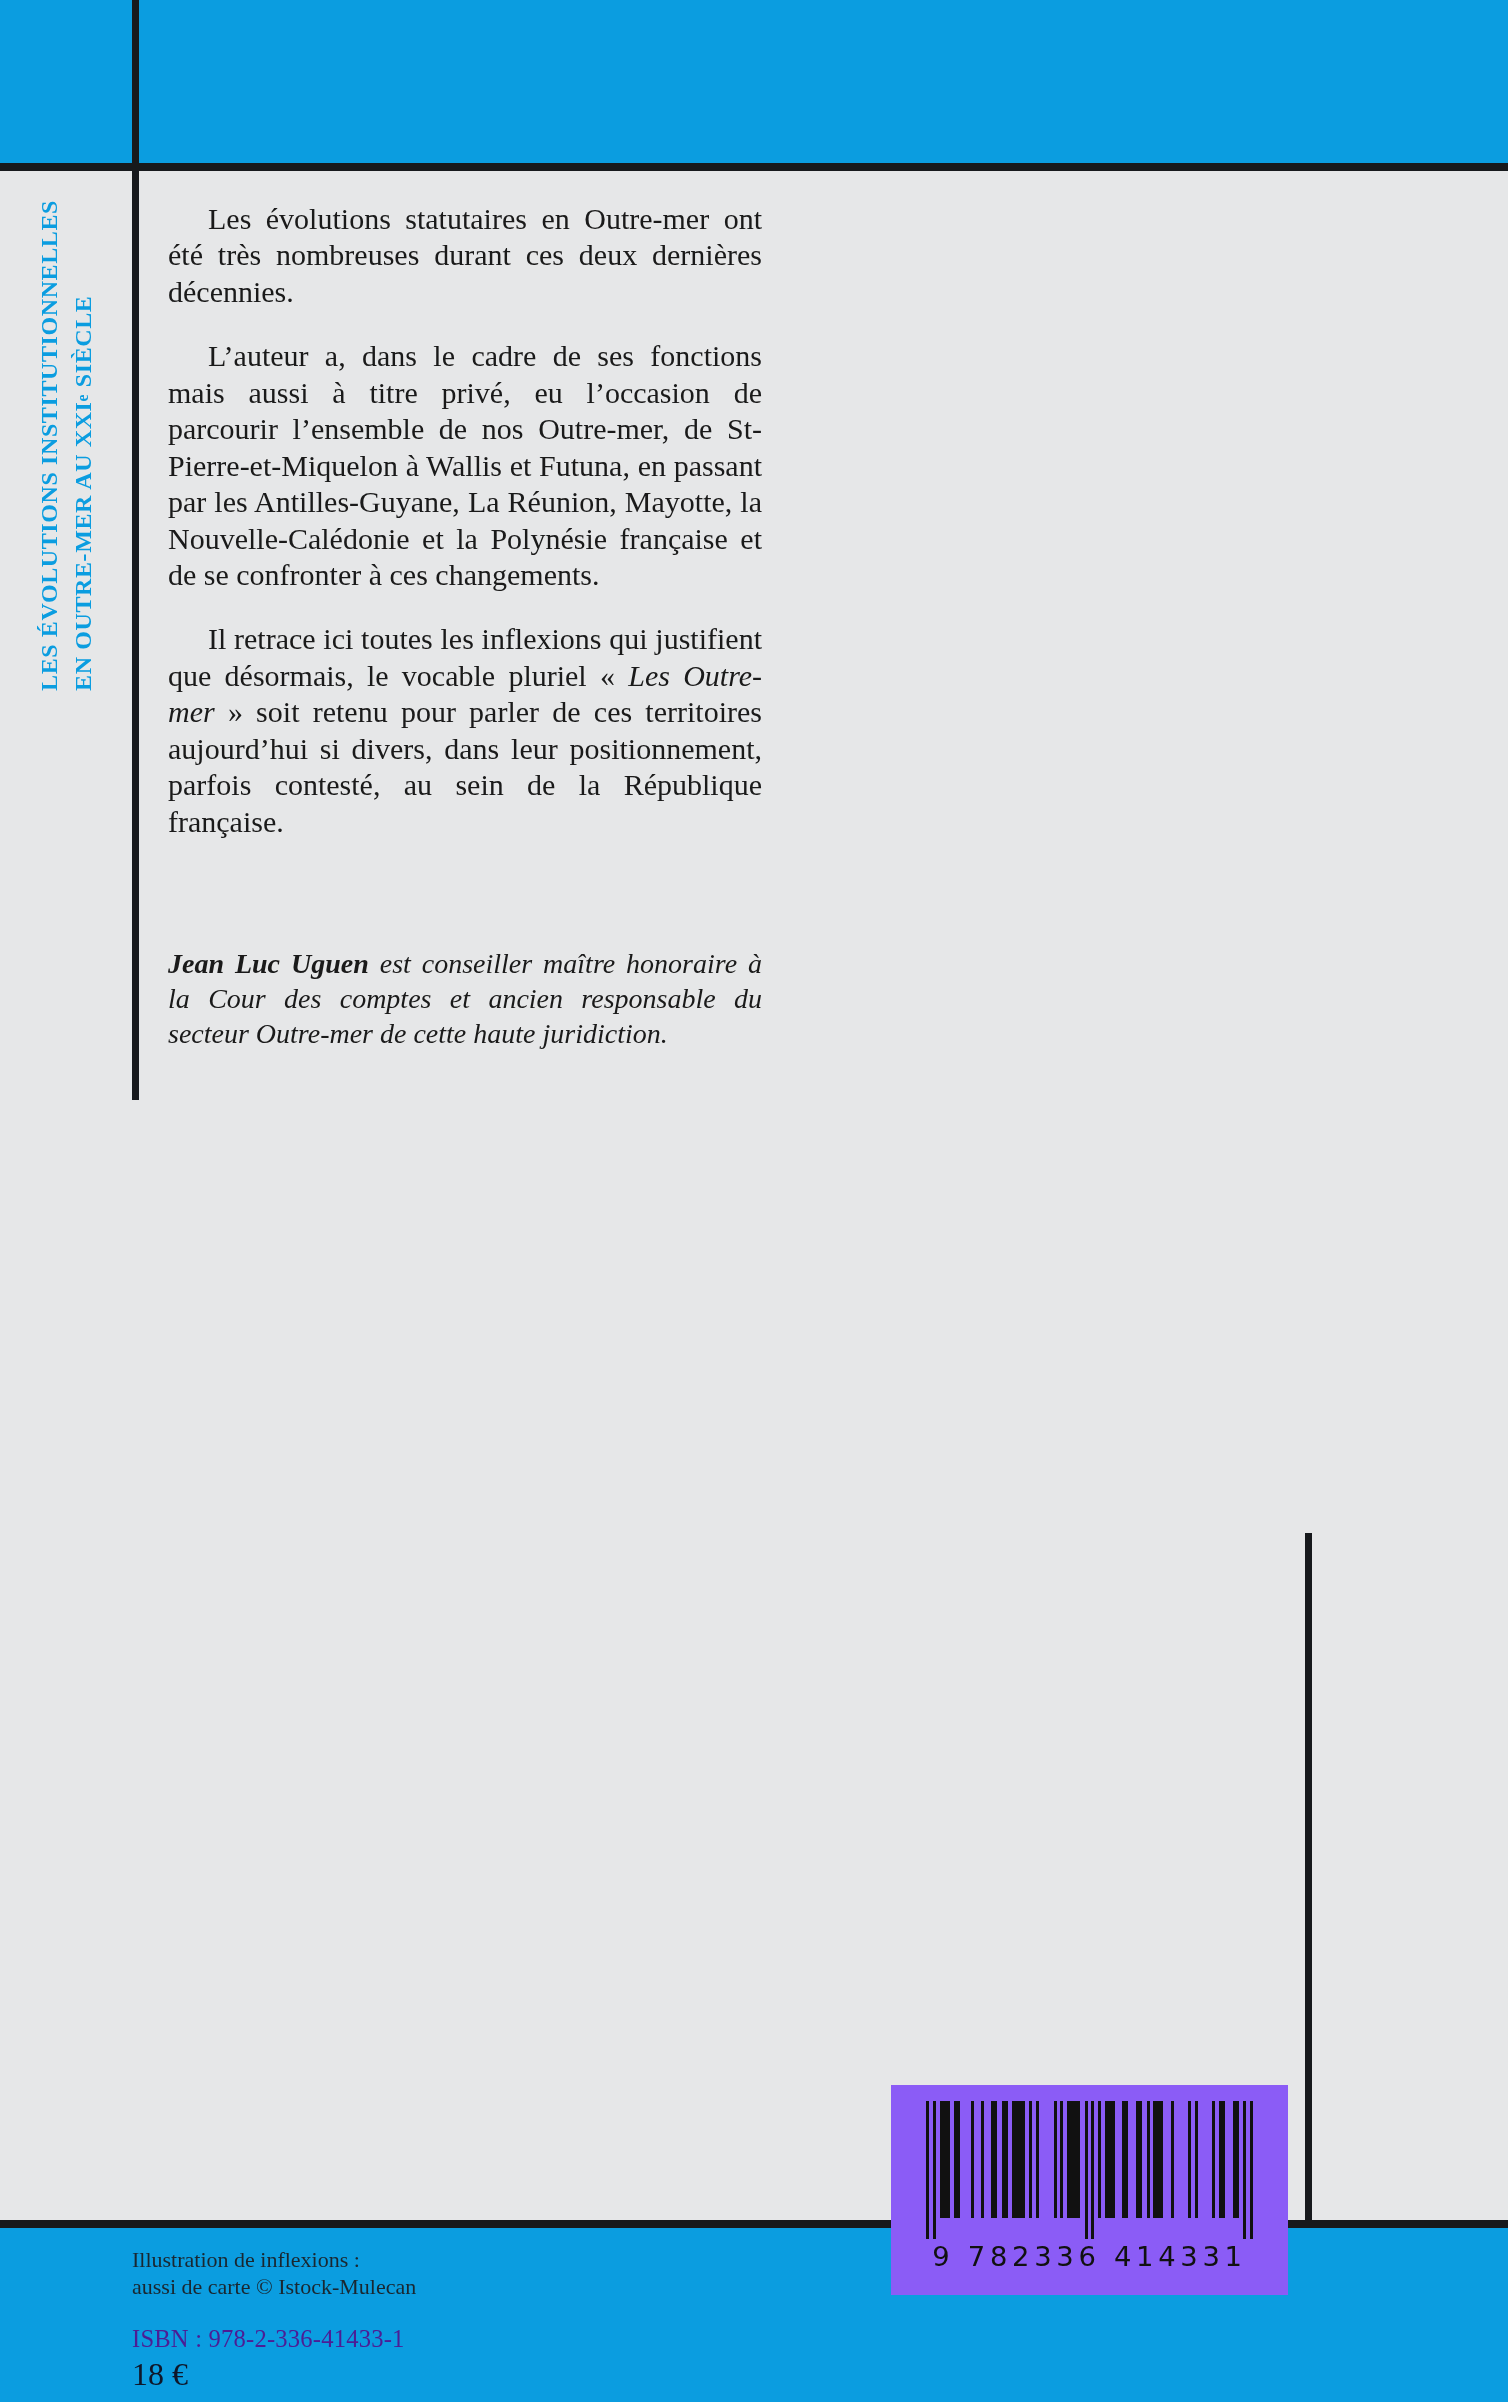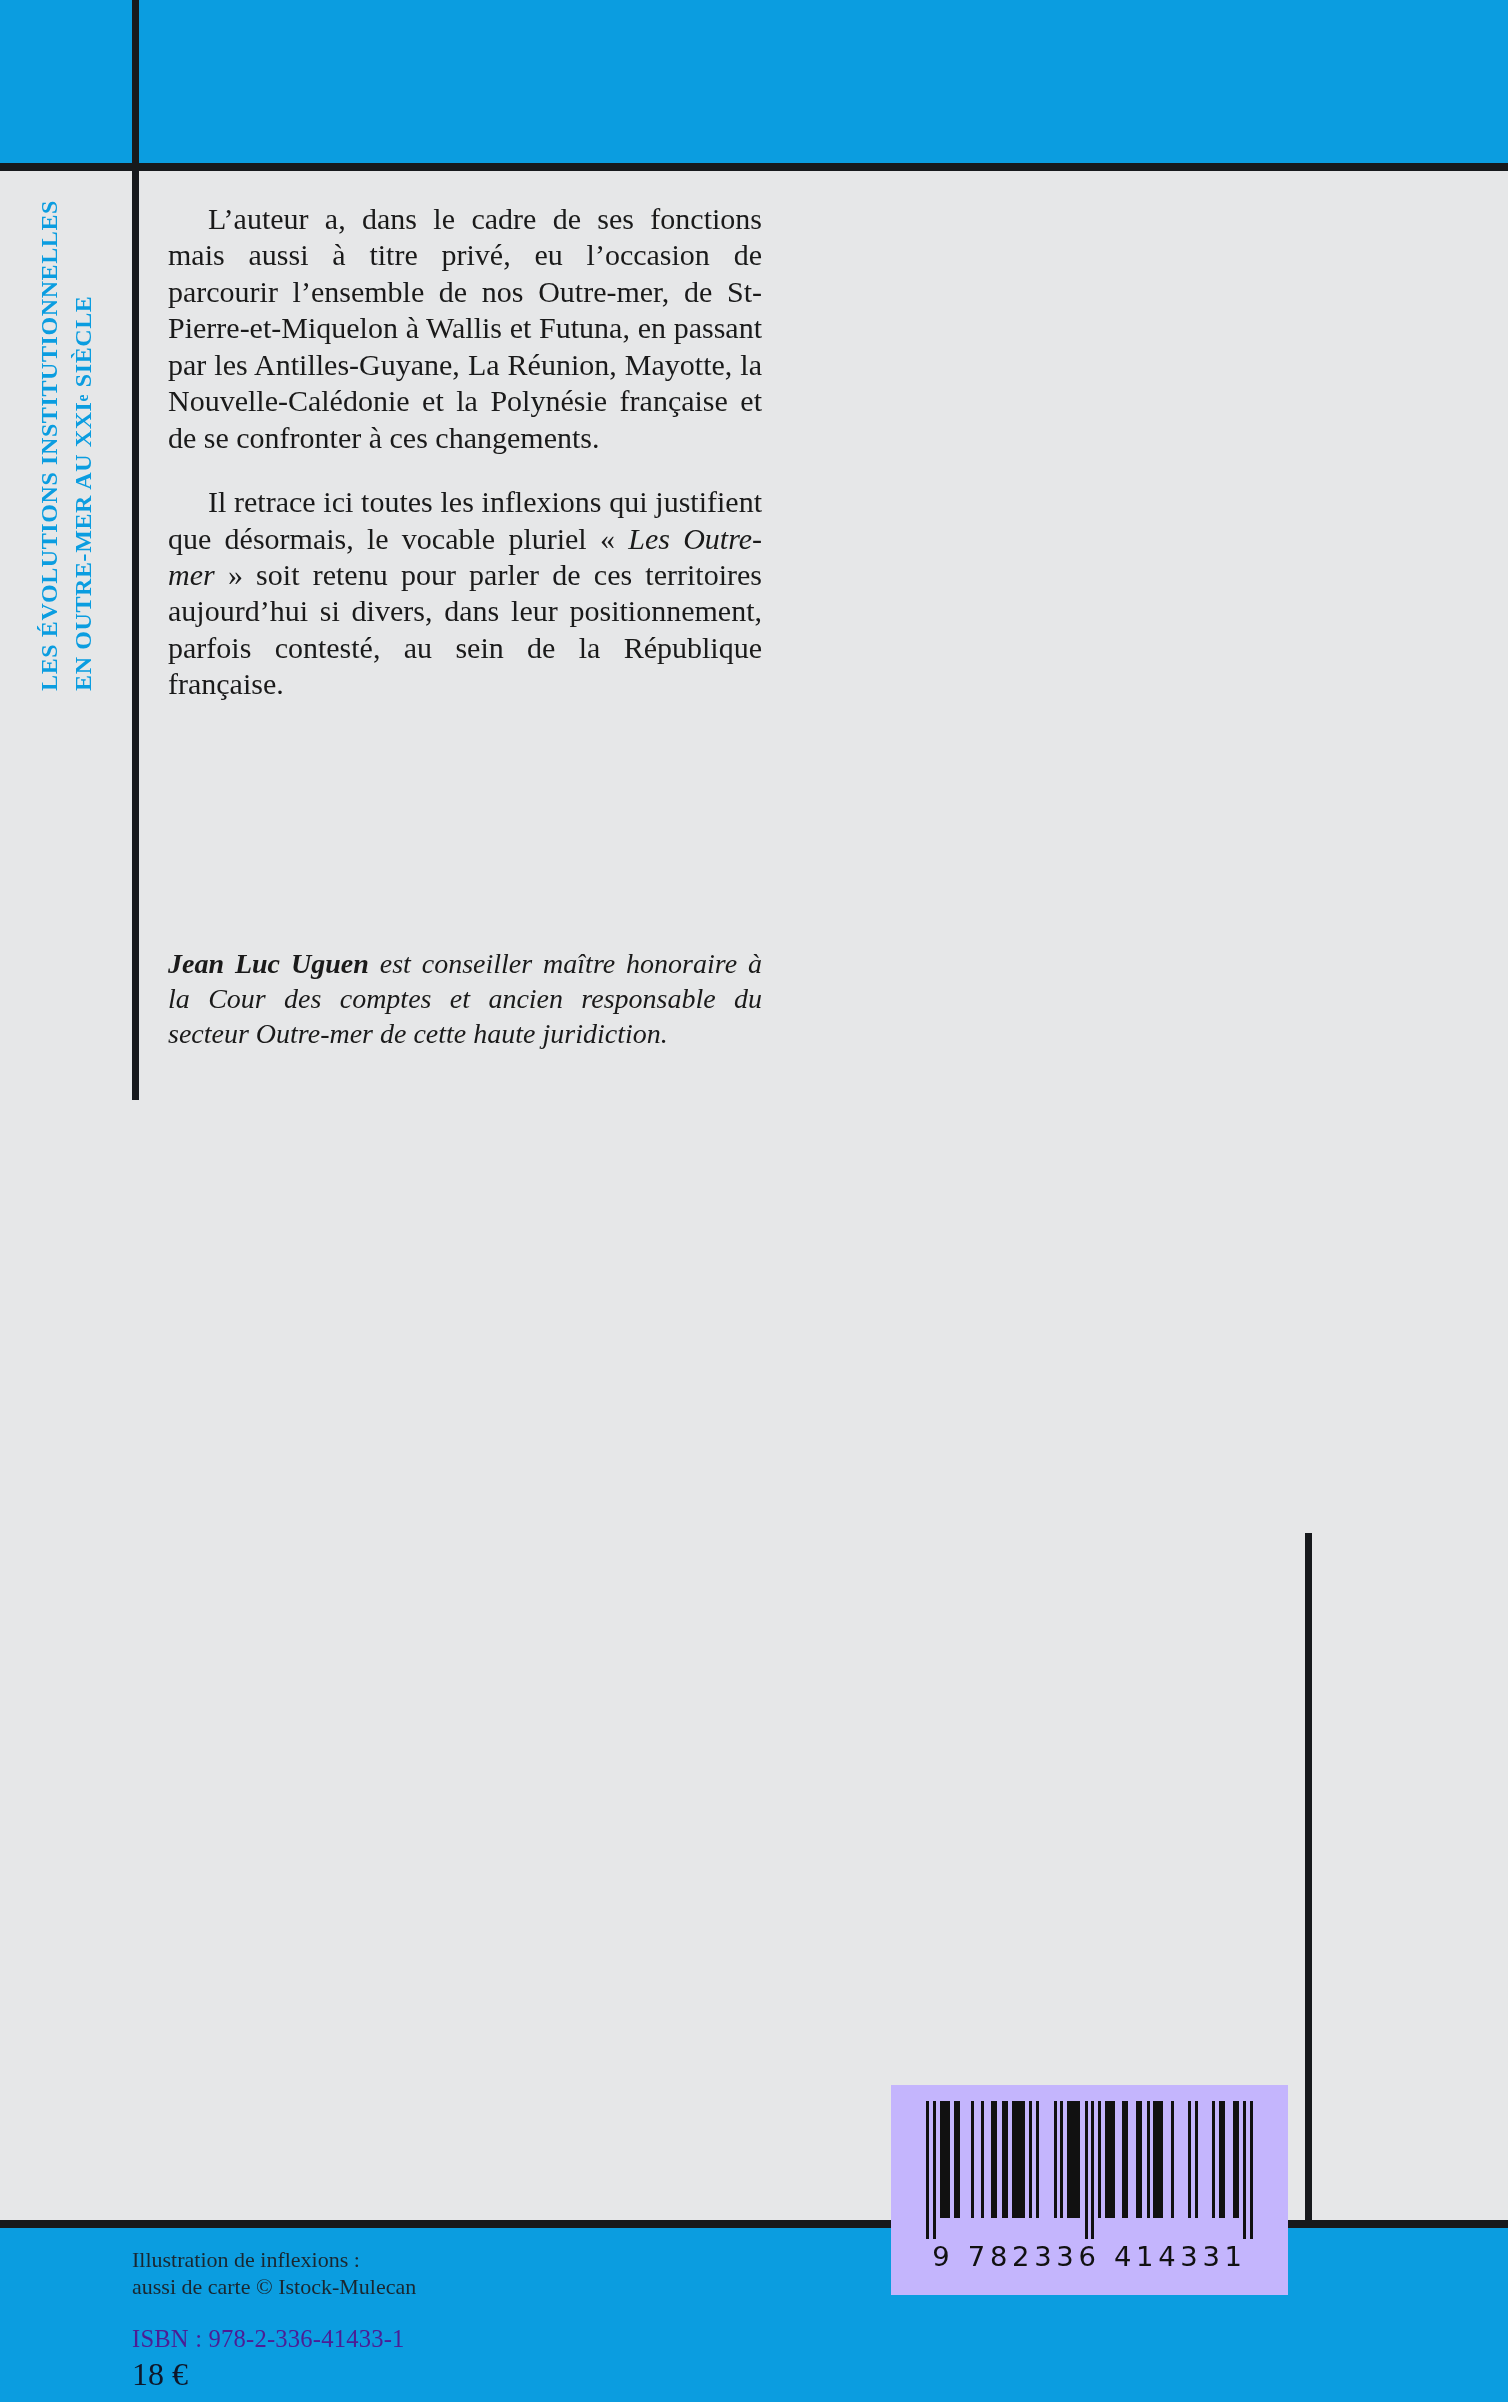--- a/index.html
+++ b/index.html
@@ -218,6 +218,7 @@
   </div>
 
   <div class="blurb">
+    <p>Les évolutions statutaires en Outre-mer ont été très nombreuses durant ces deux dernières décennies.</p>
     <p>L’auteur a, dans le cadre de ses fonctions mais aussi à titre privé, eu l’occasion de parcourir l’ensemble de nos Outre-mer, de St-Pierre-et-Miquelon à Wallis et Futuna, en passant par les Antilles-Guyane, La Réunion, Mayotte, la Nouvelle-Calédonie et la Polynésie française et de se confronter à ces changements.</p>
     <p><span>Il retrace ici toutes les inflexions qui justifient que désormais, le vocable pluriel « </span><em>Les Outre-mer</em><span> » soit retenu pour parler de ces territoires aujourd’hui si divers, dans leur positionnement, parfois contesté, au sein de la République française.</span></p>
   </div>

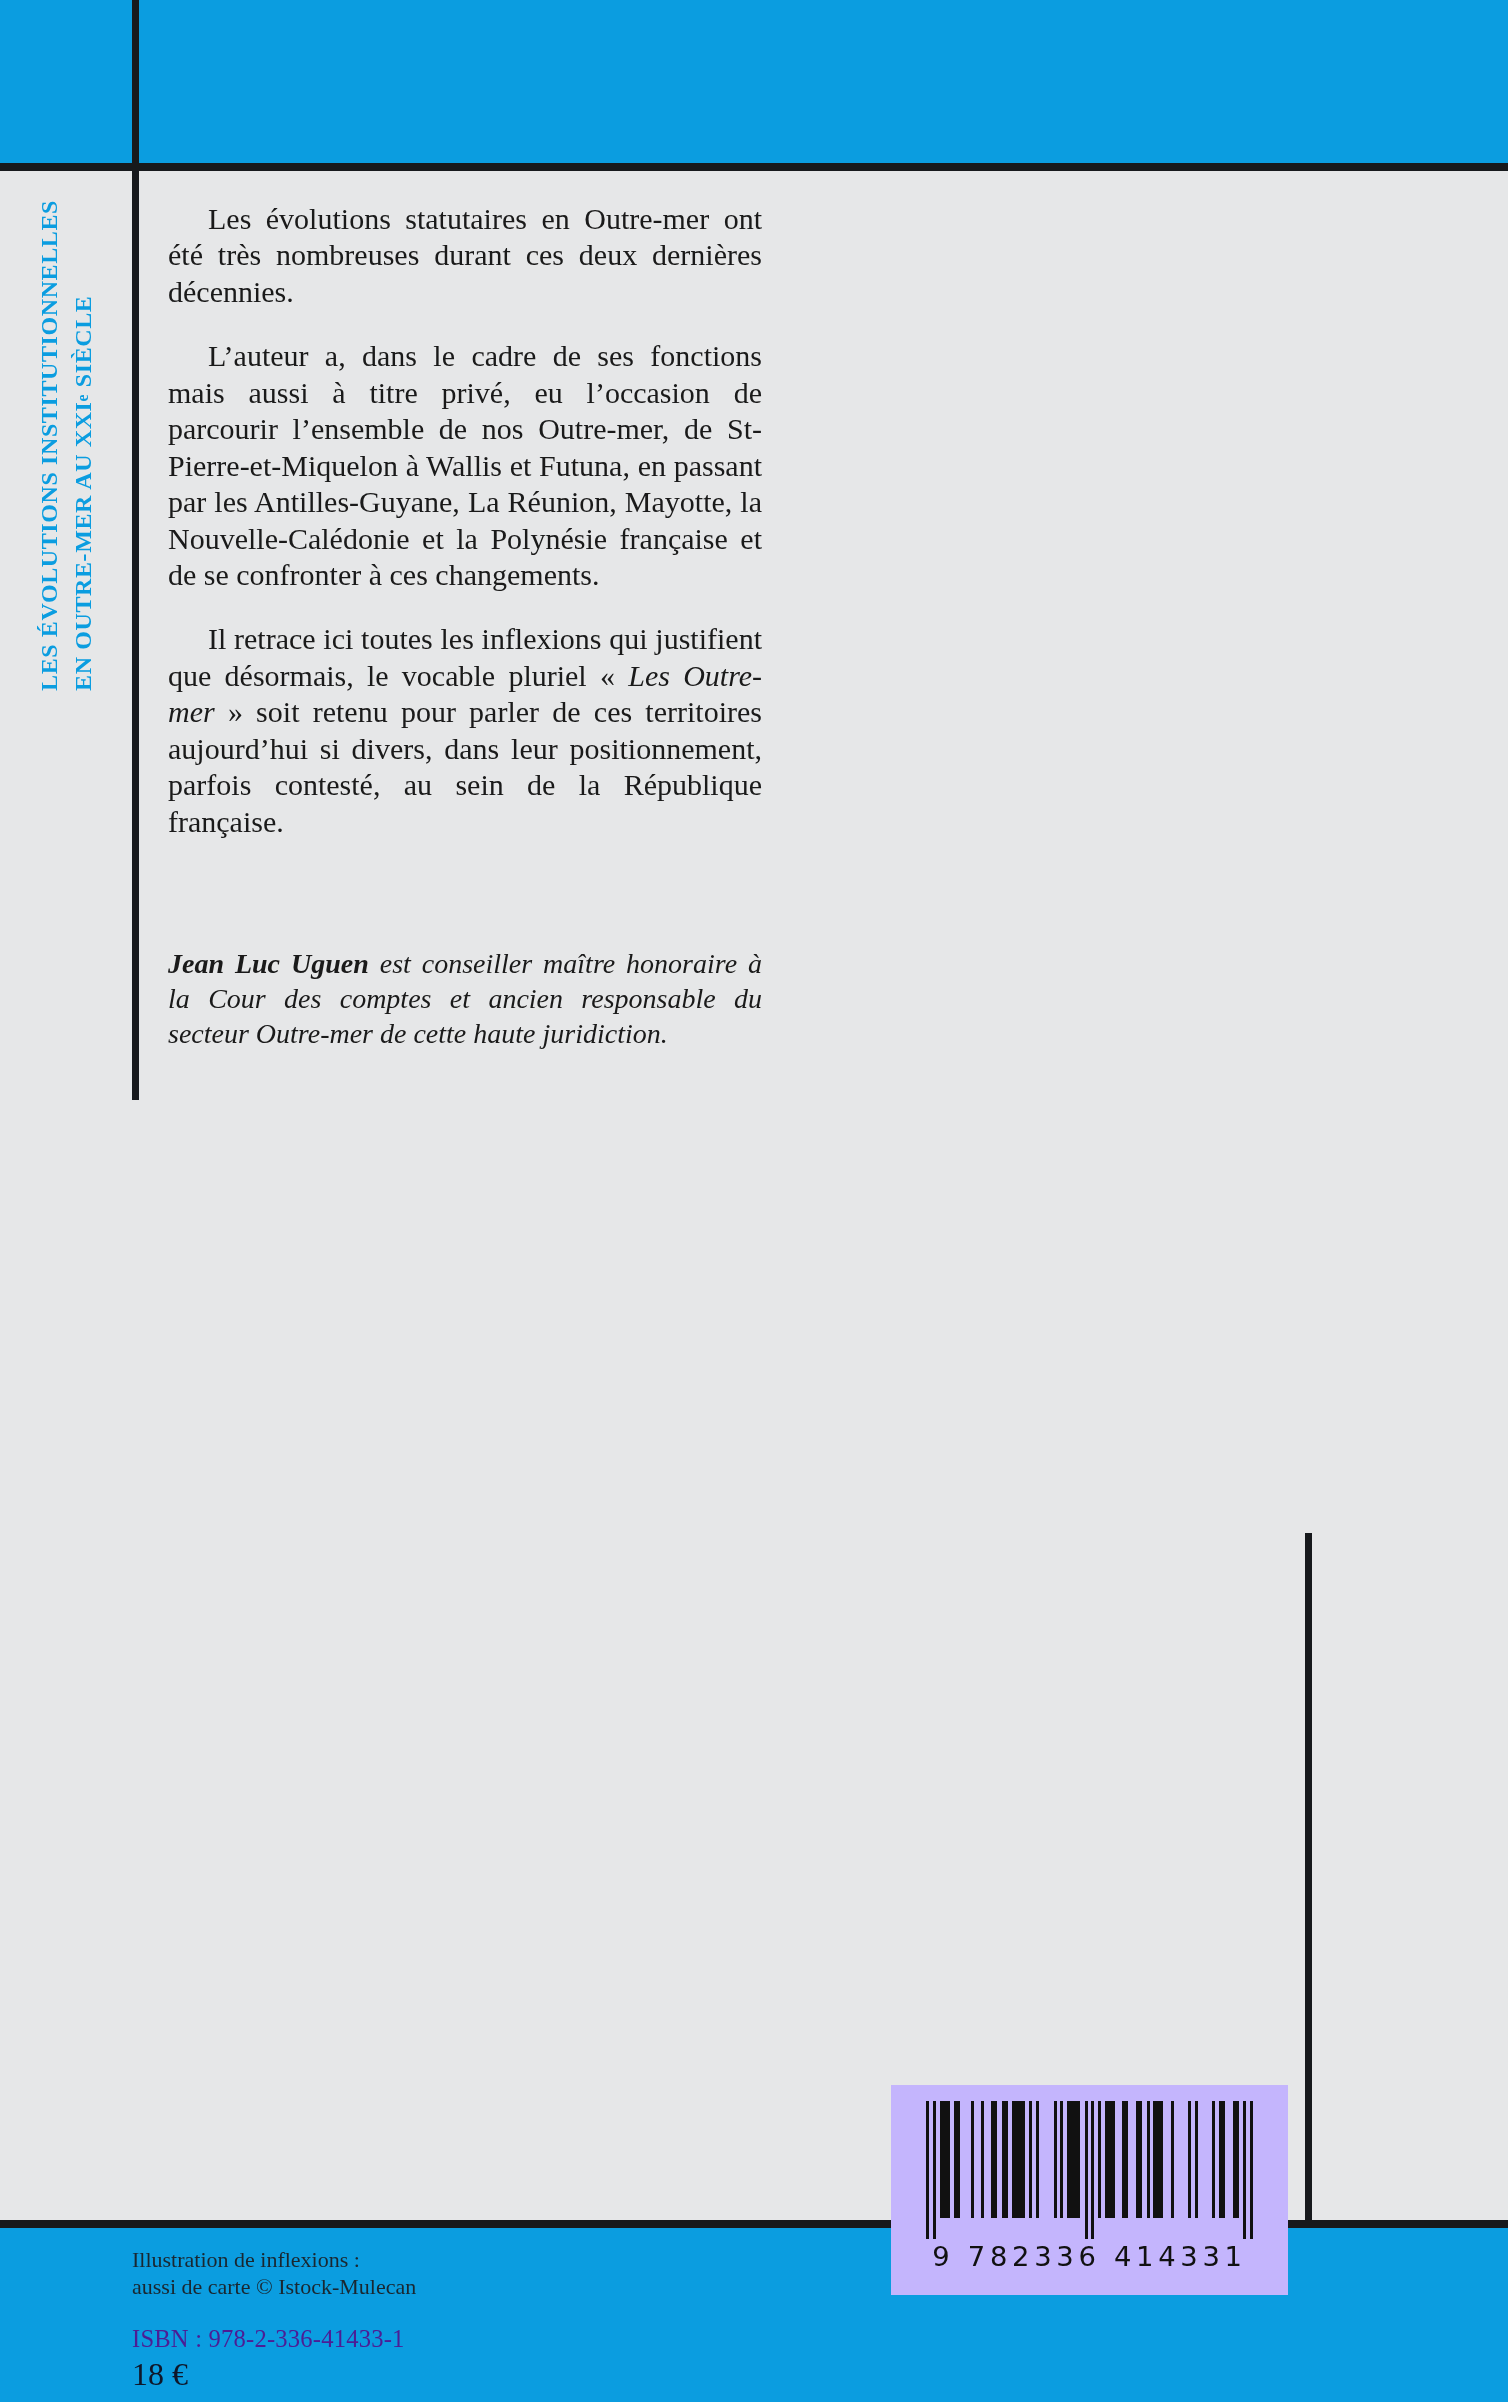--- a/index.html
+++ b/index.html
@@ -171,7 +171,7 @@
     top: 2085px;
     width: 397px;
     height: 210px;
-    background: #c4b5fd;
+    background: #8b5cf6;
     box-sizing: border-box;
     padding: 16px 0 0 0;
   }

